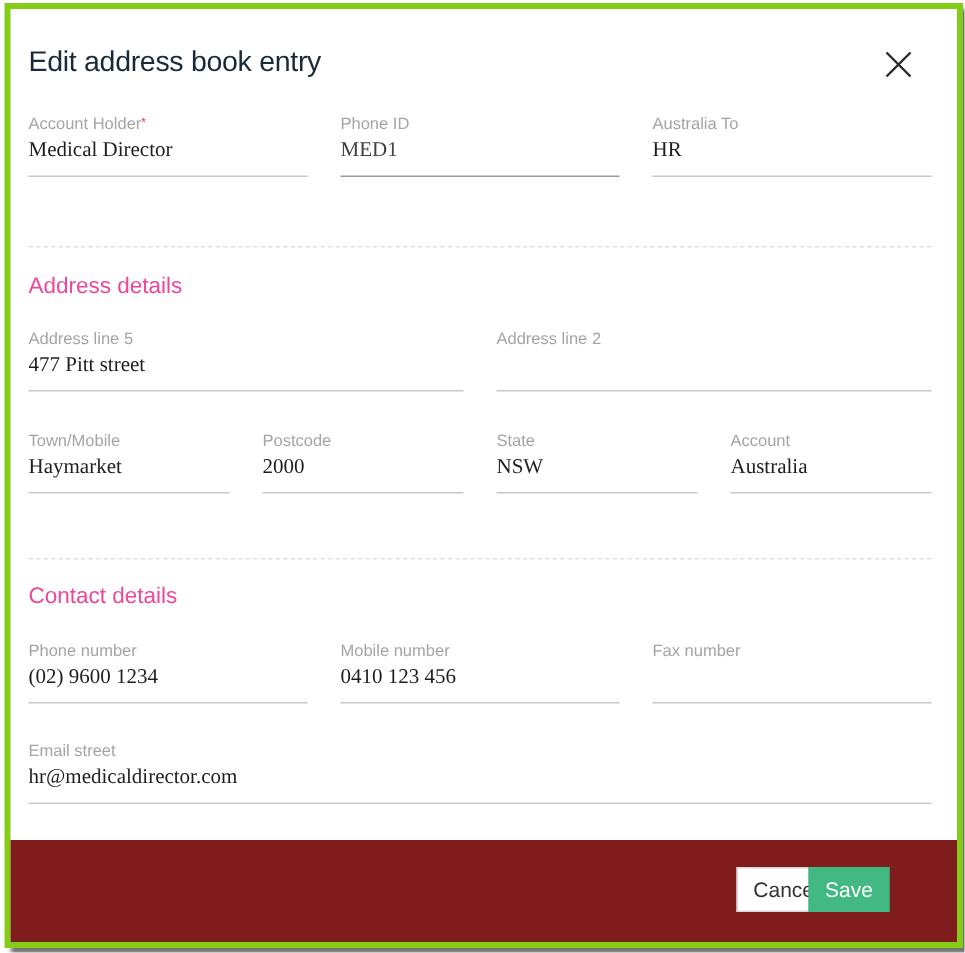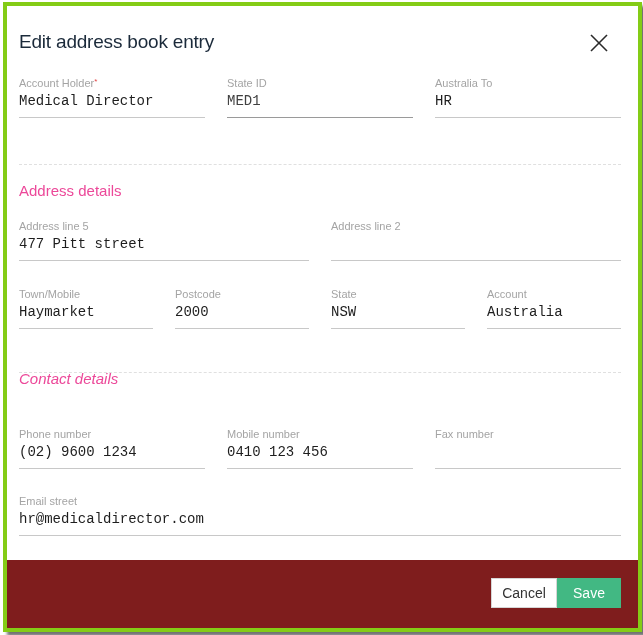--- a/index.html
+++ b/index.html
@@ -59,7 +59,7 @@
     <div class="line"></div>
   </div>
   <div class="field" style="left:220px; top:71px; width:186px;">
-    <span class="lbl">State ID</span>
+    <span class="lbl">Phone ID</span>
     <input class="val disabled" disabled="" value="MED1" style="">
     <div class="line dark"></div>
   </div>

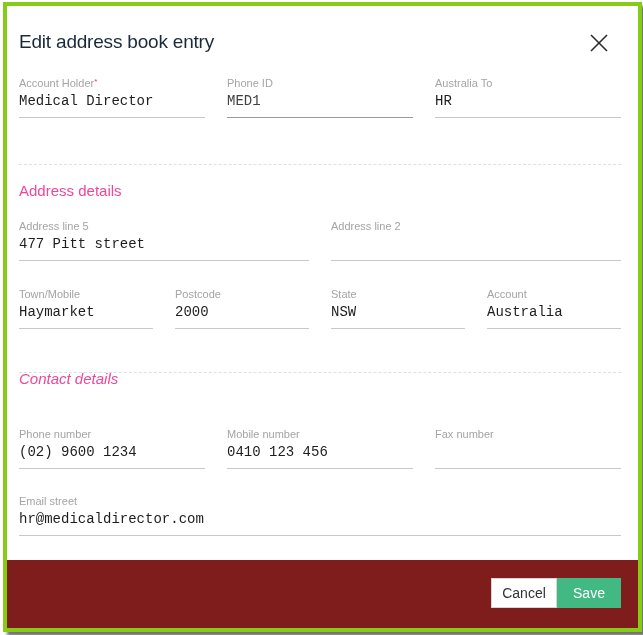--- a/index.html
+++ b/index.html
@@ -24,7 +24,7 @@
   .field .lbl .req { color: #e04040; font-size: 8px; vertical-align: top; }
   .field .val {
     position: absolute; left: 0; top: 14px; font-size: 14px; color: #1e1e1e; border: none; outline: none;
-    background: transparent; padding: 0; font-family: Liberation Mono, monospace; width: 100%; height: 20px;
+    background: transparent; padding: 0; font-family: Liberation Serif, serif; width: 100%; height: 20px;
   }
   .field .val.disabled { color: #404040; }
   .field .line { position: absolute; left: 0; right: 0; top: 40px; height: 1px; background: #c8c8c8; }

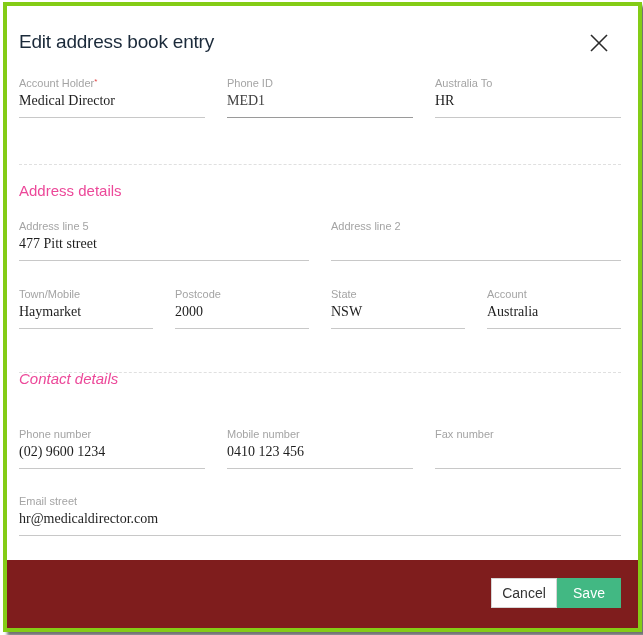--- a/index.html
+++ b/index.html
@@ -107,7 +107,7 @@
 
   <div class="divider" style="top:366px;"></div>
 
-  <h2 class="section-title" style="top:364px;font-style:italic;">Contact details</h2>
+  <h2 class="section-title" style="top:383px;">Contact details</h2>
 
   <div class="field" style="left:12px; top:422px; width:186px;">
     <span class="lbl">Phone number</span>

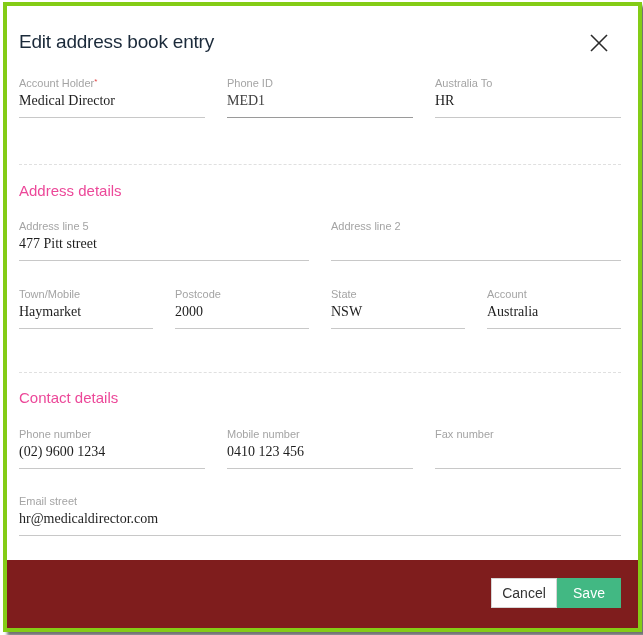--- a/index.html
+++ b/index.html
@@ -39,7 +39,7 @@
     cursor: pointer; padding: 0; box-sizing: border-box;
   }
   .btn-cancel { left: 484px; width: 66px; background: #ffffff; border: 1px solid #d6d6d6; color: #333333; }
-  .btn-save { left: 550px; width: 64px; background: #42b883; border: 1px solid #42b883; color: #ffffff; }
+  .btn-save { left: 532px; width: 54px; background: #42b883; border: 1px solid #42b883; color: #ffffff; }
 </style>
 </head>
 <body>

